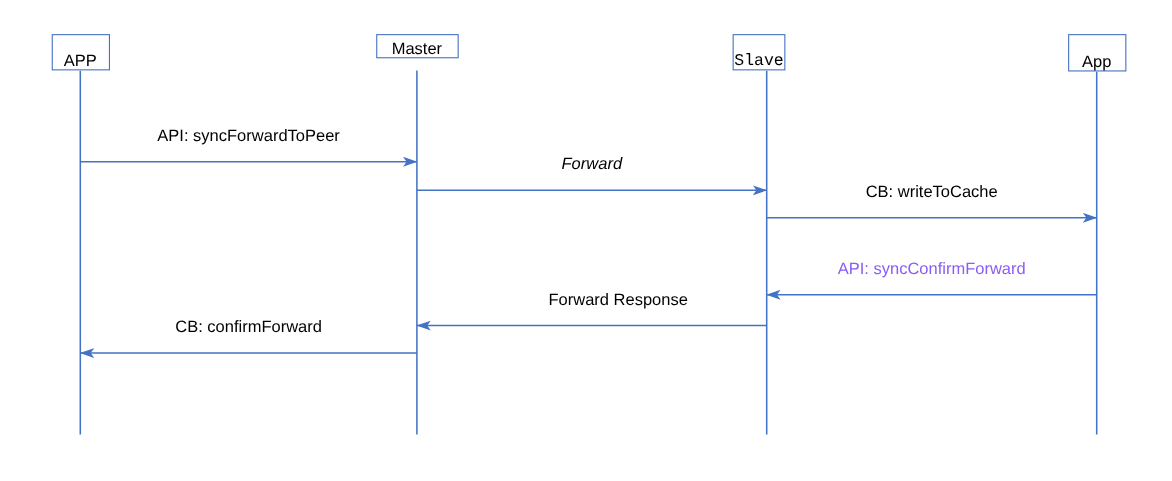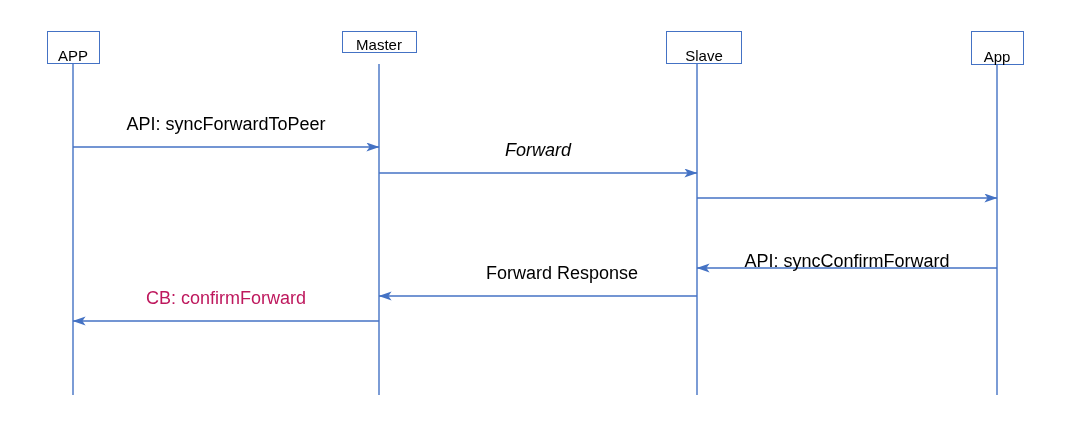--- a/index.html
+++ b/index.html
@@ -68,7 +68,7 @@
     <div class="actor-box" style="left: 341.5px; top: 31px; width: 75px; height: 22px; border: 1.5px solid rgb(68, 114, 196); color: rgb(0, 0, 0);">
       <span>Master</span>
     </div>
-    <div class="actor-box" style="left: 666px; top: 31px; width: 76px; height: 33px; border: 1.5px solid rgb(68, 114, 196); color: rgb(0, 0, 0);">
+    <div class="actor-box" style="left: 666px; top: 31px; width: 48px; height: 33px; border: 1.5px solid rgb(68, 114, 196); color: rgb(0, 0, 0); font-family: Liberation Mono, monospace;">
       <span>Slave</span>
     </div>
     <div class="actor-box" style="left: 970.5px; top: 31px; width: 53px; height: 34px; border: 1.5px solid rgb(68, 114, 196); color: rgb(0, 0, 0);">

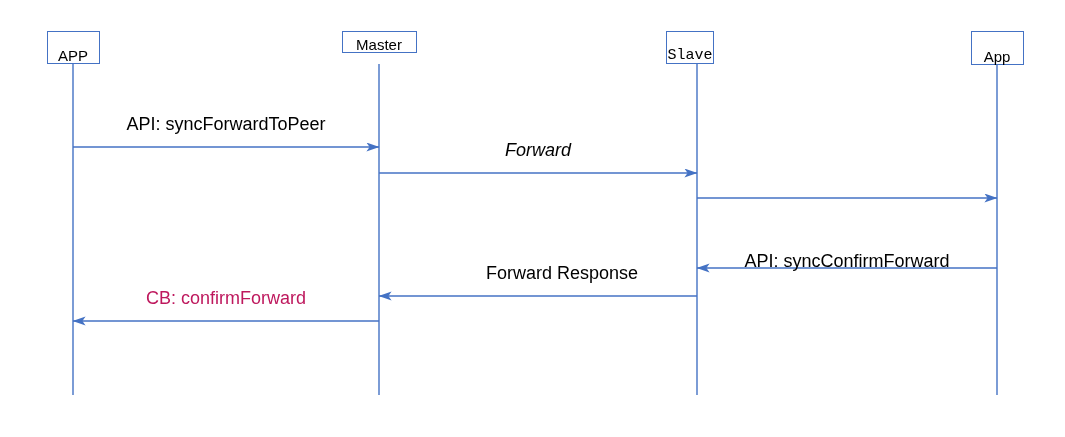--- a/index.html
+++ b/index.html
@@ -35,7 +35,7 @@
     position: absolute;
     transform: translateX(-50%);
     white-space: nowrap;
-    font-size: 18px;
+    font-size: 15px;
     color: #000000;
     line-height: 18px;
     height: 18px;

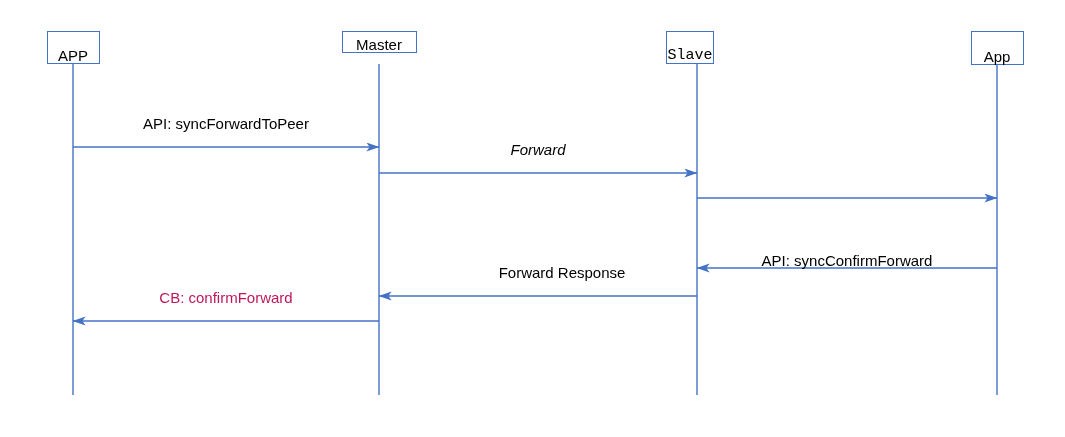--- a/index.html
+++ b/index.html
@@ -76,6 +76,7 @@
     </div>
     <div class="msg-label" style="left: 226px; top: 115px; color: rgb(0, 0, 0);">API: syncForwardToPeer</div>
     <div class="msg-label" style="left: 538px; top: 141px; color: rgb(0, 0, 0); font-style: italic;">Forward</div>
+    <div class="msg-label" style="left: 847px; top: 166px; color: rgb(0, 0, 0);">CB: writeToCache</div>
     <div class="msg-label" style="left: 847px; top: 252px; color: #000000;">API: syncConfirmForward</div>
     <div class="msg-label" style="left: 538px; top: 264px; color: rgb(0, 0, 0); margin-left: 24px;">Forward Response</div>
     <div class="msg-label" style="left: 226px; top: 289px; color: #be185d;">CB: confirmForward</div>

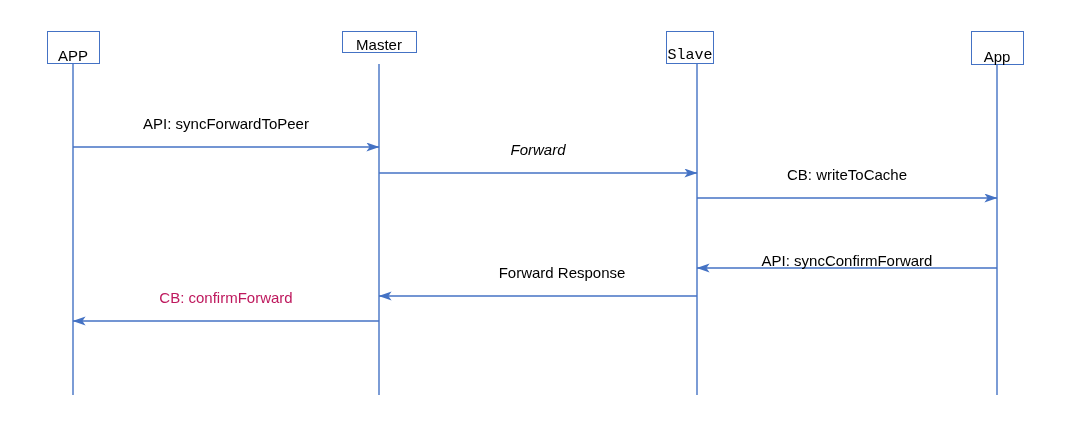--- a/index.html
+++ b/index.html
@@ -77,7 +77,7 @@
     <div class="msg-label" style="left: 226px; top: 115px; color: rgb(0, 0, 0);">API: syncForwardToPeer</div>
     <div class="msg-label" style="left: 538px; top: 141px; color: rgb(0, 0, 0); font-style: italic;">Forward</div>
     <div class="msg-label" style="left: 847px; top: 166px; color: rgb(0, 0, 0);">CB: writeToCache</div>
-    <div class="msg-label" style="left: 847px; top: 252px; color: #000000;">API: syncConfirmForward</div>
+    <div class="msg-label" style="left: 847px; top: 236px; color: #8b5cf6;">API: syncConfirmForward</div>
     <div class="msg-label" style="left: 538px; top: 264px; color: rgb(0, 0, 0); margin-left: 24px;">Forward Response</div>
     <div class="msg-label" style="left: 226px; top: 289px; color: #be185d;">CB: confirmForward</div>
   </div>

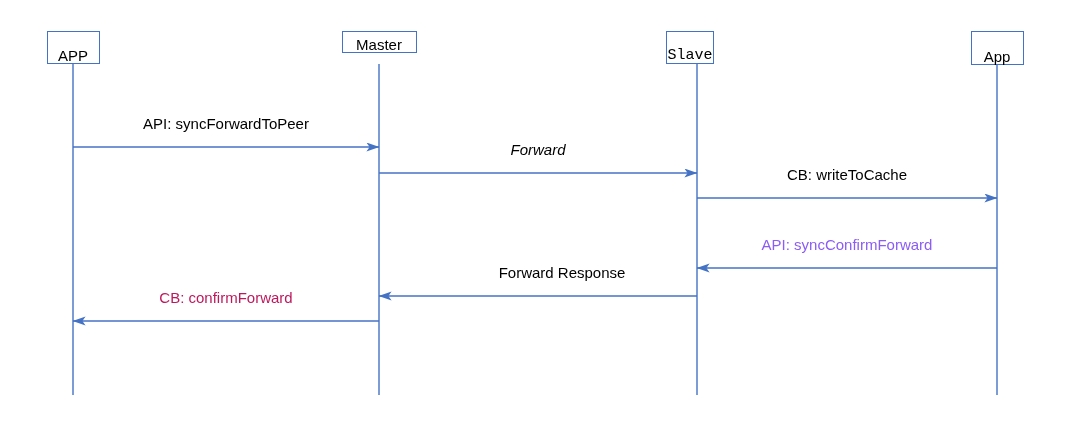--- a/index.html
+++ b/index.html
@@ -79,7 +79,7 @@
     <div class="msg-label" style="left: 847px; top: 166px; color: rgb(0, 0, 0);">CB: writeToCache</div>
     <div class="msg-label" style="left: 847px; top: 236px; color: #8b5cf6;">API: syncConfirmForward</div>
     <div class="msg-label" style="left: 538px; top: 264px; color: rgb(0, 0, 0); margin-left: 24px;">Forward Response</div>
-    <div class="msg-label" style="left: 226px; top: 289px; color: #be185d;">CB: confirmForward</div>
+    <div class="msg-label" style="left: 226px; top: 289px; color: #000000;">CB: confirmForward</div>
   </div>
 
 </body></html>

